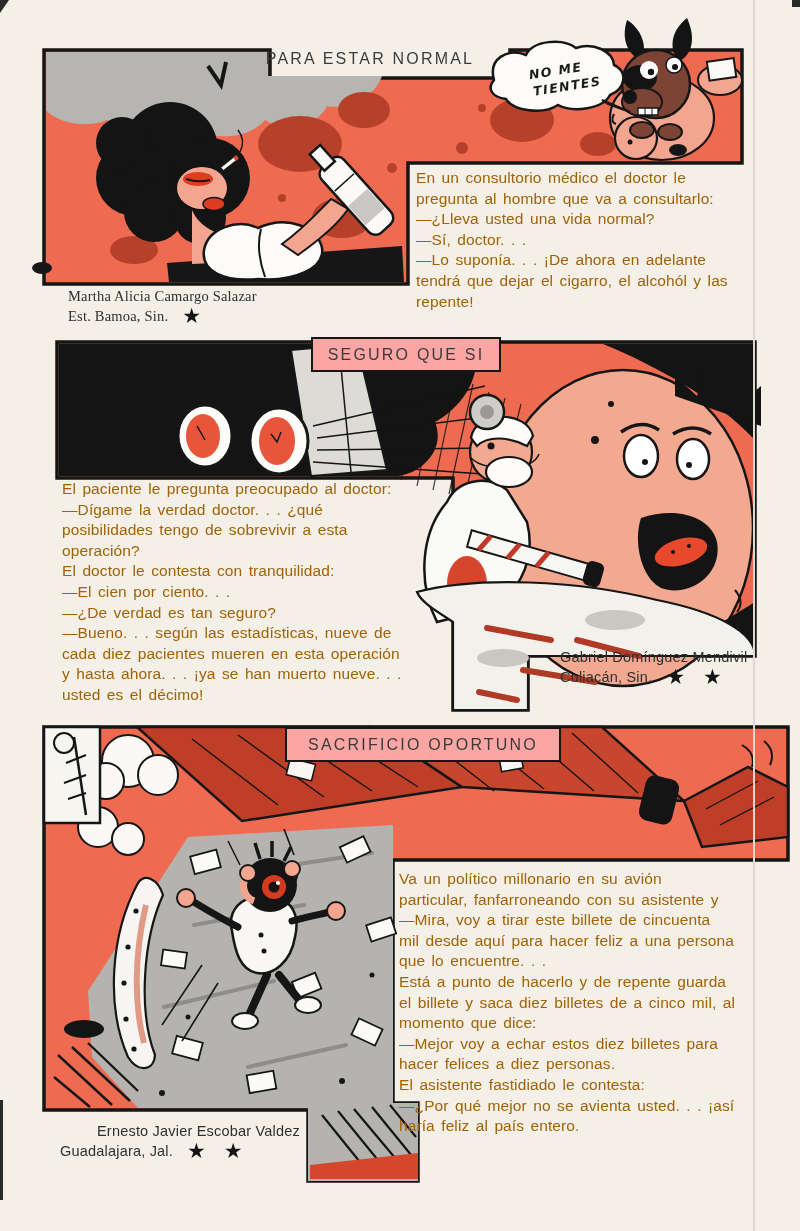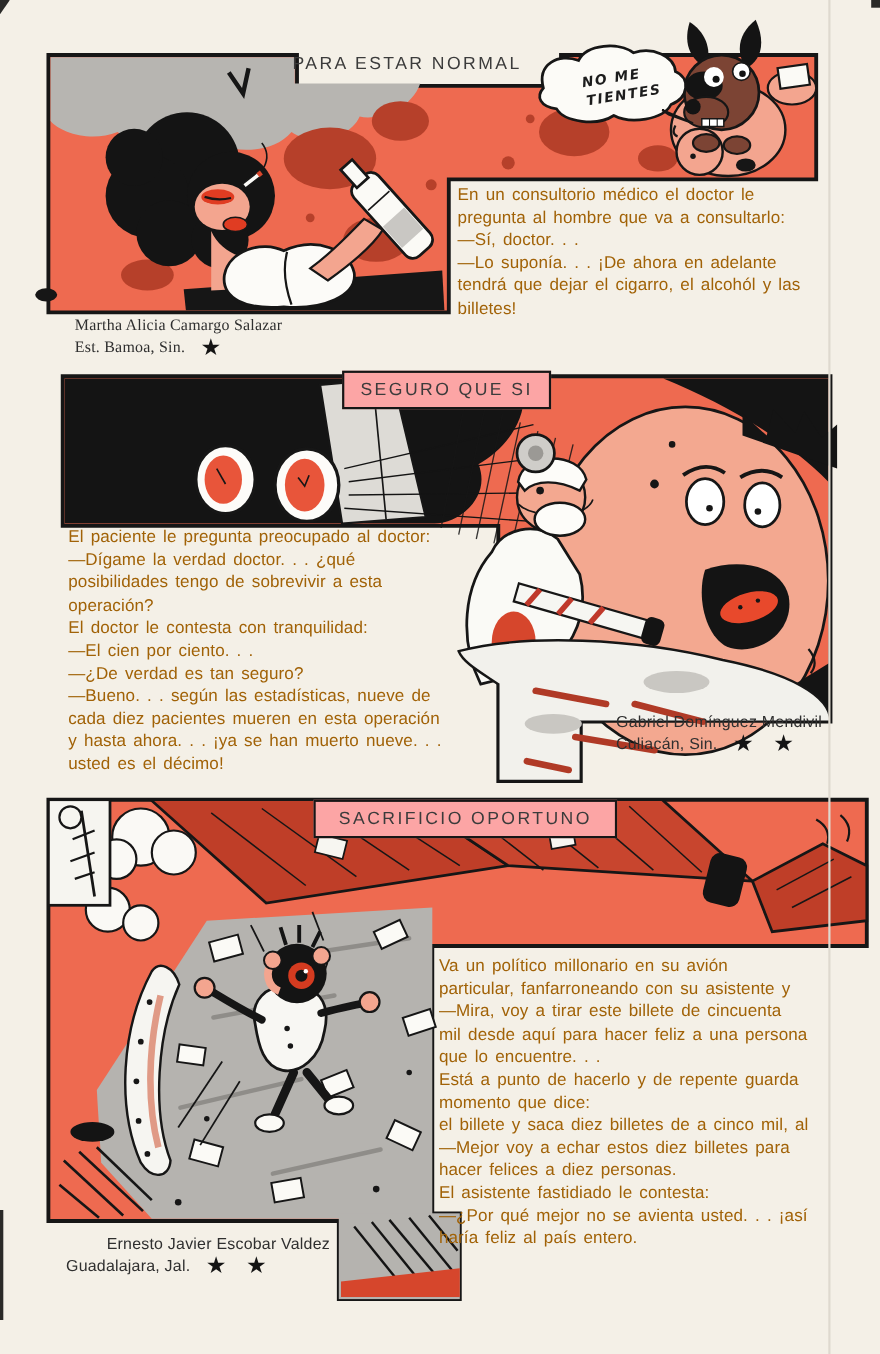--- a/index.html
+++ b/index.html
@@ -158,6 +158,7 @@
   <div class="story" style="left:416px; top:168px; width:380px;">
       <div class="story-line">En un consultorio médico el doctor le</div>
       <div class="story-line">pregunta al hombre que va a consultarlo:</div>
+      <div class="story-line">—¿Lleva usted una vida normal?</div>
       <div class="story-line">—Sí, doctor. . .</div>
       <div class="story-line">—Lo suponía. . . ¡De ahora en adelante</div>
       <div class="story-line">tendrá que dejar el cigarro, el alcohól y las</div>

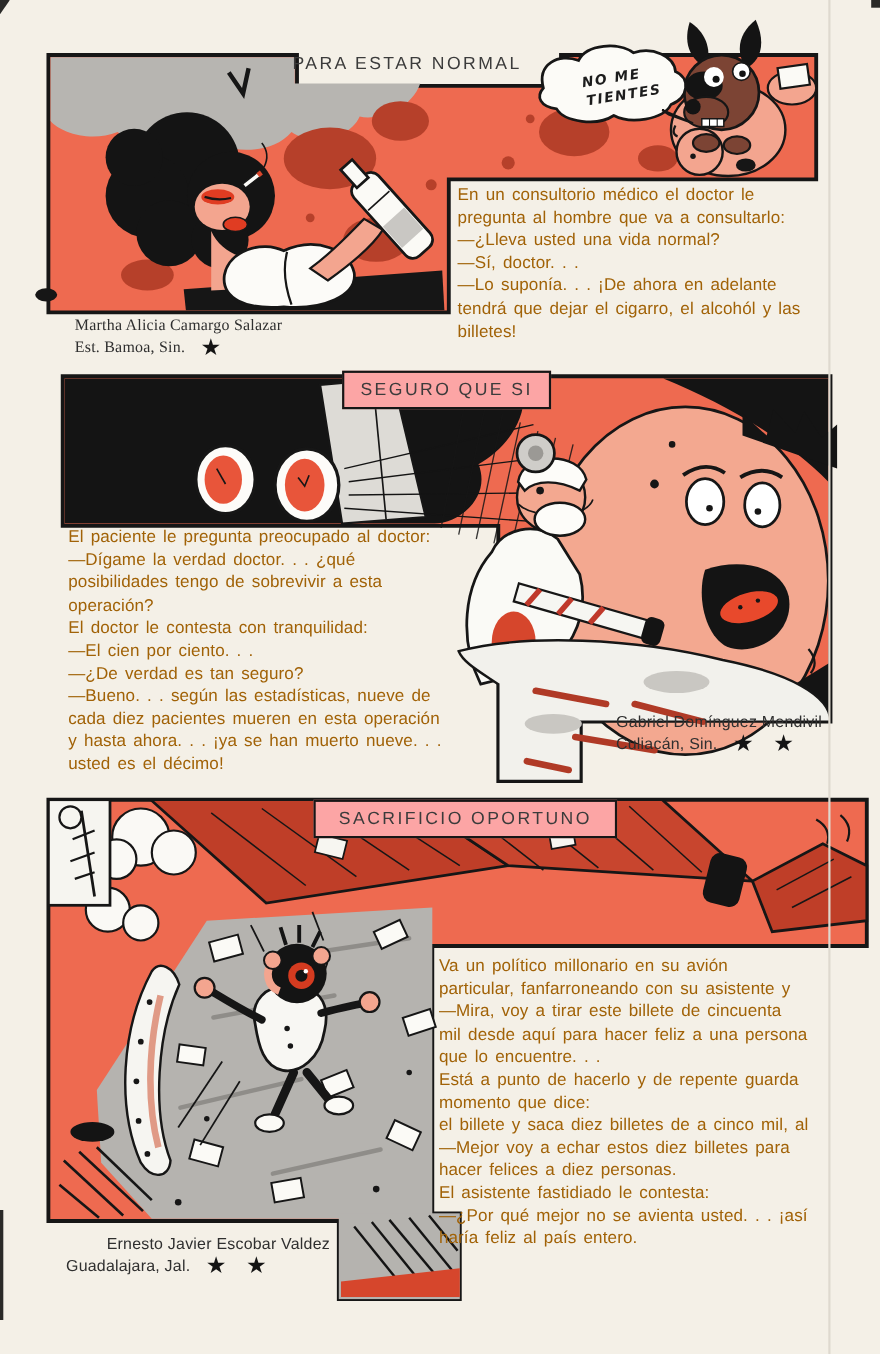--- a/index.html
+++ b/index.html
@@ -162,7 +162,7 @@
       <div class="story-line">—Sí, doctor. . .</div>
       <div class="story-line">—Lo suponía. . . ¡De ahora en adelante</div>
       <div class="story-line">tendrá que dejar el cigarro, el alcohól y las</div>
-      <div class="story-line">billetes!</div>
+      <div class="story-line">repente!</div>
     </div>
 
   <div class="credit" style="left:68px; top:287px; width:260px;font-family:Liberation Serif, serif;">

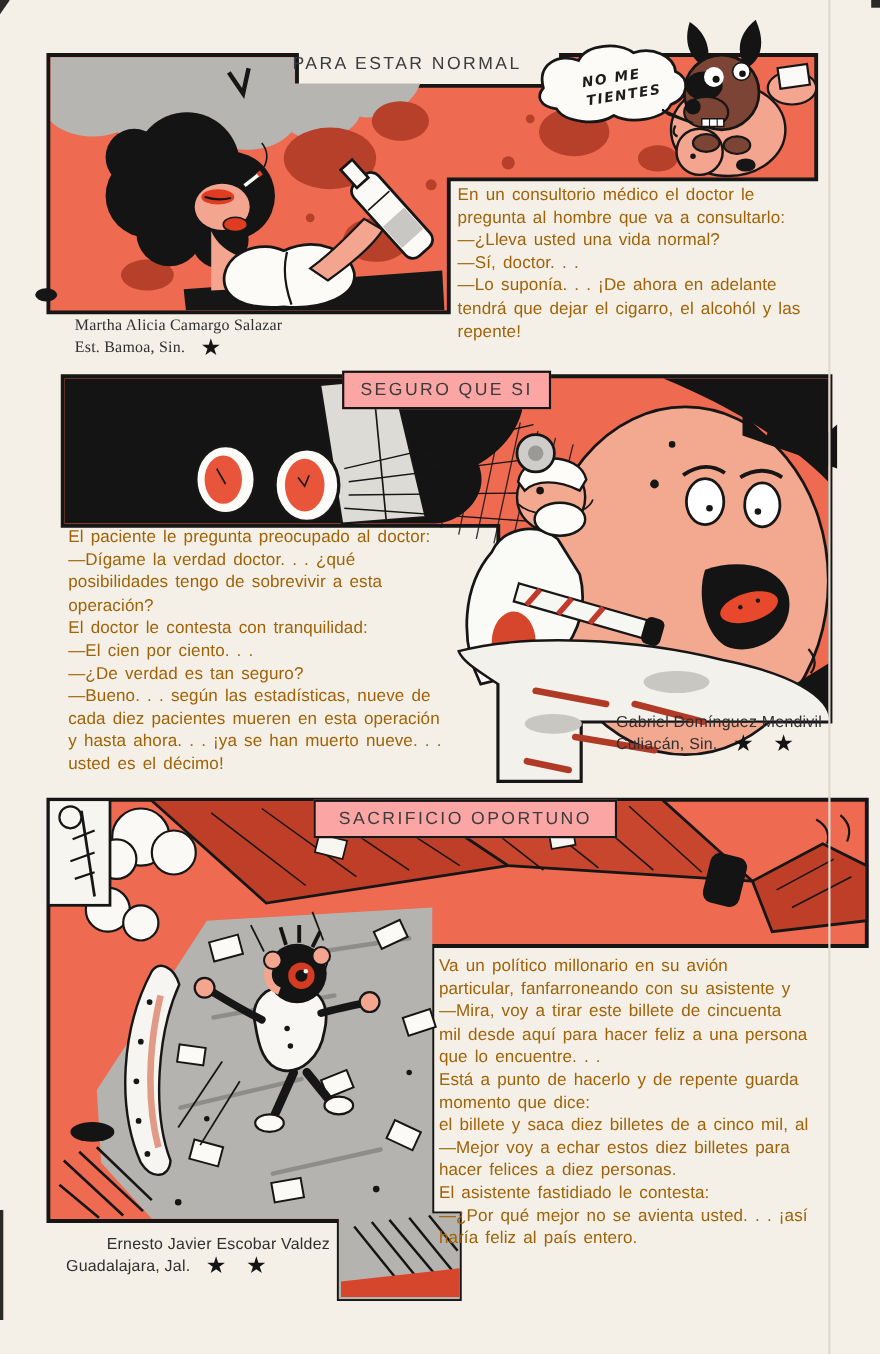--- a/index.html
+++ b/index.html
@@ -419,8 +419,8 @@
       <div class="story-line">mil desde aquí para hacer feliz a una persona</div>
       <div class="story-line">que lo encuentre. . .</div>
       <div class="story-line">Está a punto de hacerlo y de repente guarda</div>
+      <div class="story-line">el billete y saca diez billetes de a cinco mil, al</div>
       <div class="story-line">momento que dice:</div>
-      <div class="story-line">el billete y saca diez billetes de a cinco mil, al</div>
       <div class="story-line">—Mejor voy a echar estos diez billetes para</div>
       <div class="story-line">hacer felices a diez personas.</div>
       <div class="story-line">El asistente fastidiado le contesta:</div>

